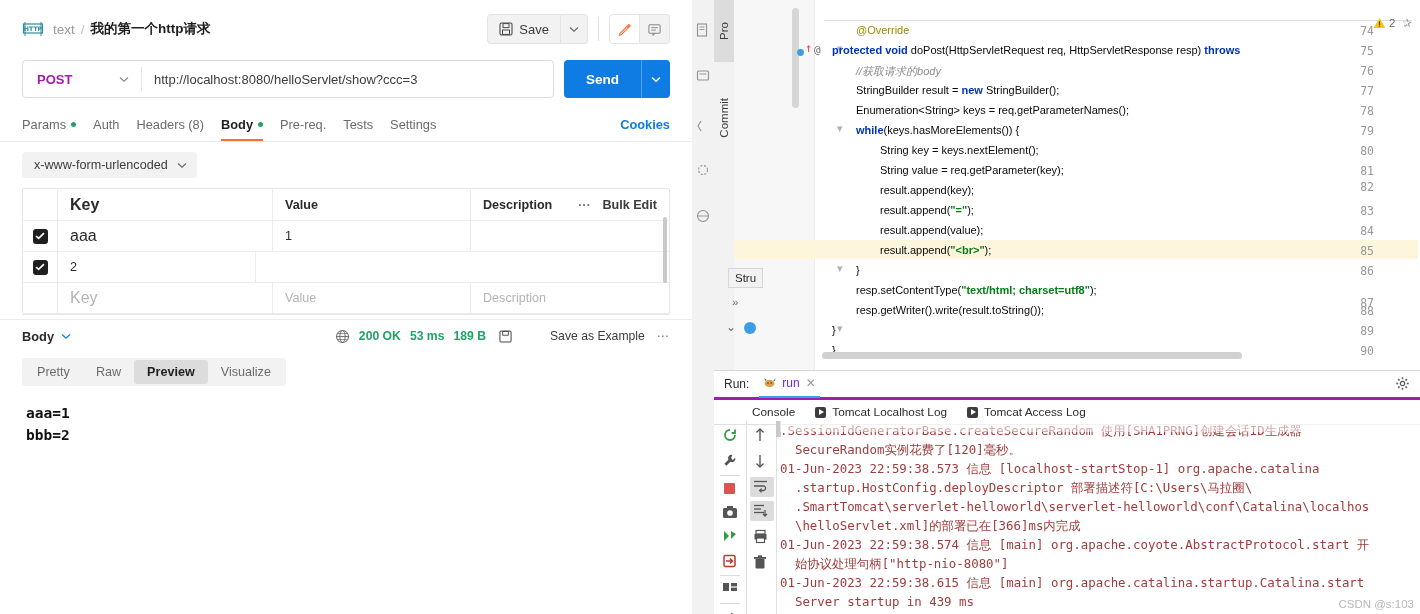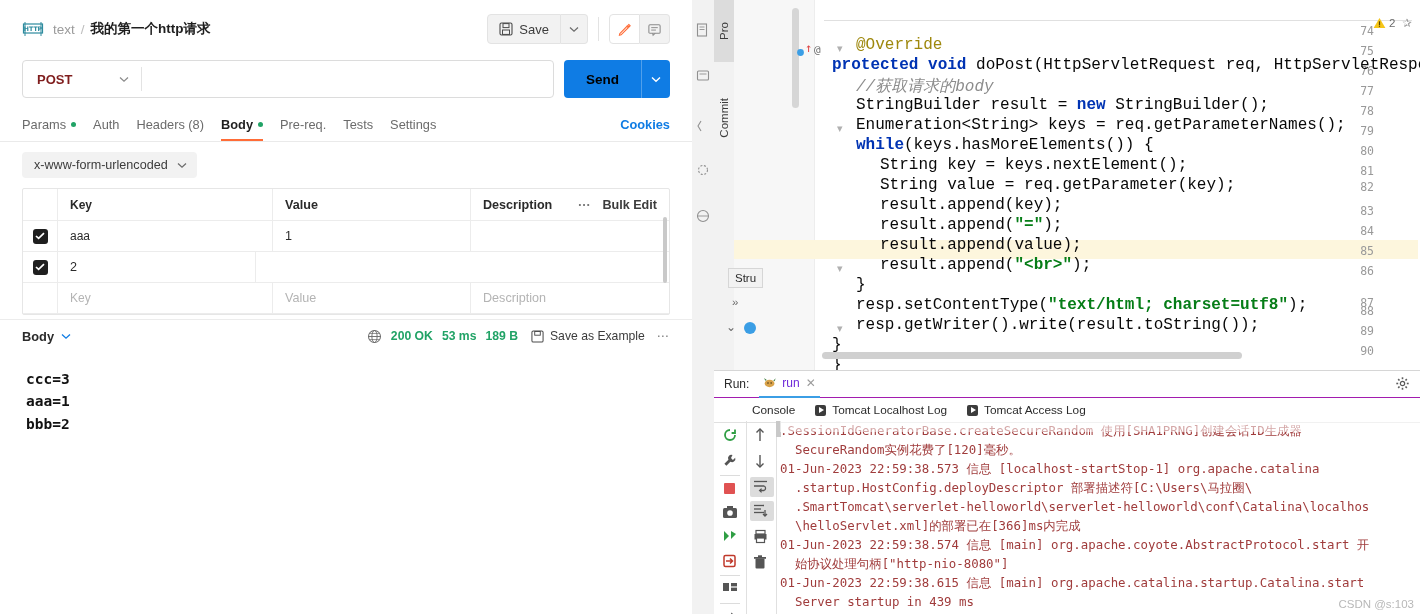--- a/index.html
+++ b/index.html
@@ -114,8 +114,8 @@
   
   .gutter{position:absolute;left:42px;top:0;width:80px;height:370px;background:#f7f7f7;border-right:0;}
   .lnum{position:absolute;right:46px;font-family:"DejaVu Sans Mono", monospace;font-size:11.5px;color:#999;}
-  .code-area{position:absolute;left:122px;top:12px;right:0;height:370px;overflow:hidden;
-             font-family:Liberation Mono, monospace;font-size:16px;white-space:pre;}
+  .code-area{position:absolute;left:122px;top:0;right:0;height:370px;overflow:hidden;
+             font-family:Liberation Sans, sans-serif;font-size:11px;white-space:pre;}
   .codeline{position:absolute;left:0;color:#080808;}
   .hl-row{position:absolute;left:42px;right:2px;height:19px;background:#fdf6dd;}
   .kw{color:#0033b3;font-weight:bold;}

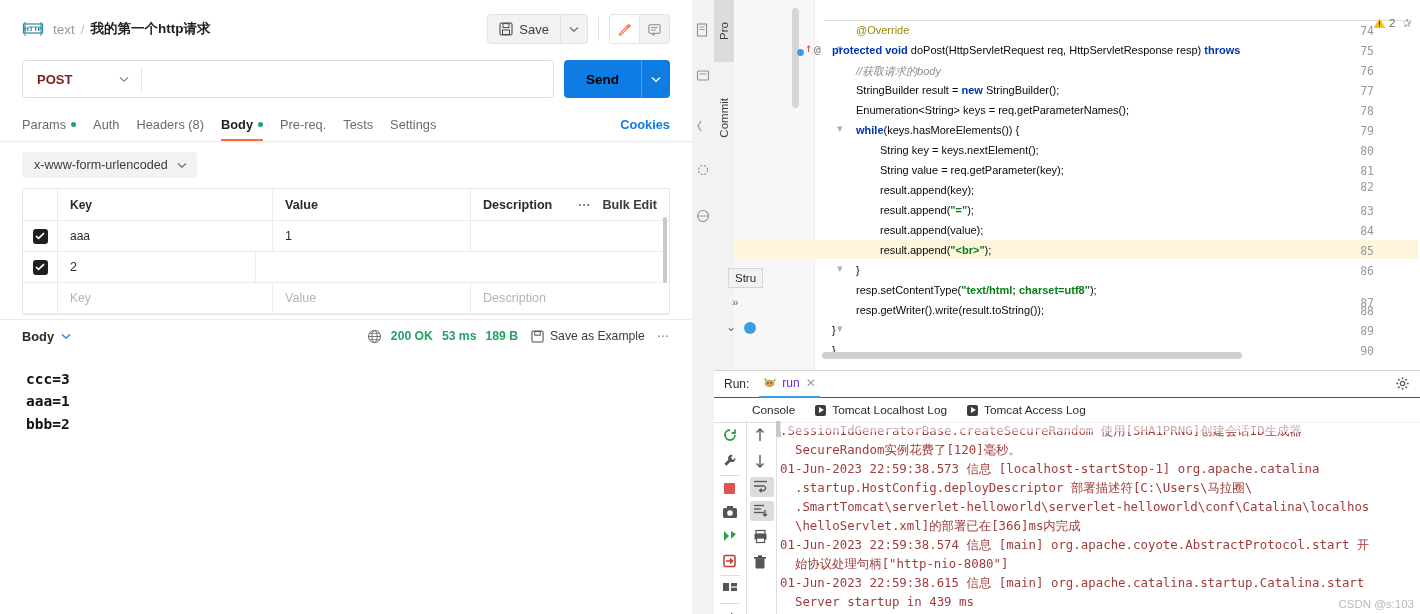--- a/index.html
+++ b/index.html
@@ -39,7 +39,7 @@
   .url-row{display:flex;align-items:stretch;padding:0 22px;margin-top:2px;}
   .url-box{flex:1;display:flex;align-items:center;height:36px;border:1px solid #dcdcdc;border-radius:4px;background:#fff;}
   .method{width:92px;display:flex;align-items:center;justify-content:space-between;
-          padding:0 12px 0 14px;color:#7f1d1d;font-weight:bold;font-size:13px;cursor:pointer;}
+          padding:0 12px 0 14px;color:#a21caf;font-weight:bold;font-size:13px;cursor:pointer;}
   .method-div{width:1px;align-self:stretch;margin:6px 0;background:#e3e3e3;}
   .url-val{flex:1;padding:0 12px;color:#3c3c3c;font-size:13px;}
   .send-wrap{display:flex;margin-left:10px;}

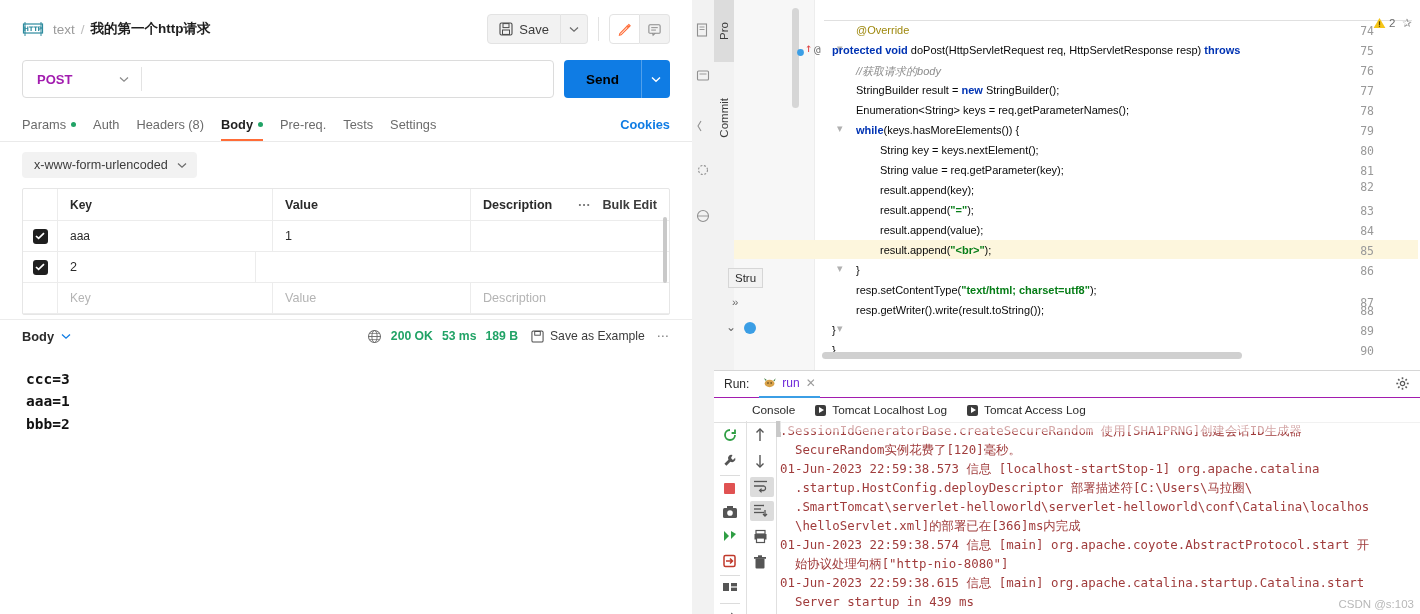--- a/index.html
+++ b/index.html
@@ -231,6 +231,7 @@
             </svg>
         </div>
         <div class="method-div"></div>
+        <div class="url-val">http://localhost:8080/helloServlet/show?ccc=3</div>
       </div>
       <div class="send-wrap">
         <div class="send-btn">Send</div>

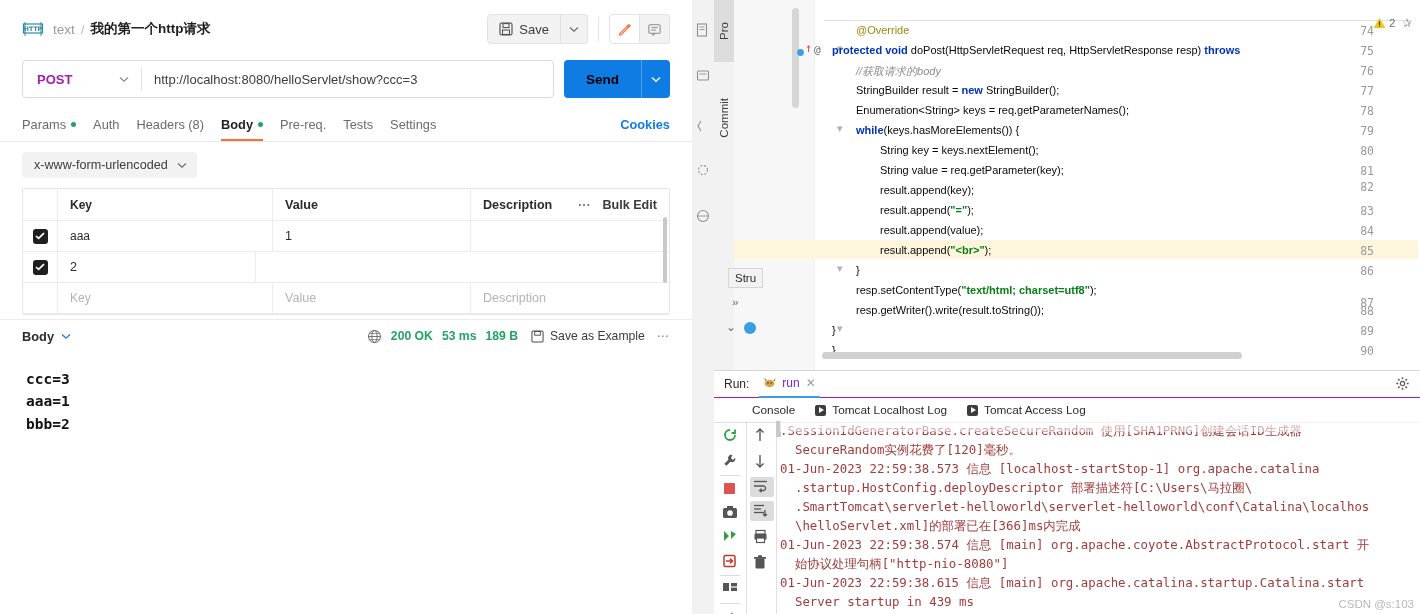--- a/index.html
+++ b/index.html
@@ -43,7 +43,7 @@
   .method-div{width:1px;align-self:stretch;margin:6px 0;background:#e3e3e3;}
   .url-val{flex:1;padding:0 12px;color:#3c3c3c;font-size:13px;}
   .send-wrap{display:flex;margin-left:10px;}
-  .send-btn{background:#0f7ce4;color:#000000;font-weight:bold;font-size:13.5px;height:38px;
+  .send-btn{background:#0f7ce4;color:#ffffff;font-weight:bold;font-size:13.5px;height:38px;
             padding:0 22px;border-radius:4px 0 0 4px;display:flex;align-items:center;cursor:pointer;}
   .send-caret{background:#0f7ce4;width:28px;height:38px;border-radius:0 4px 4px 0;
               display:flex;align-items:center;justify-content:center;cursor:pointer;

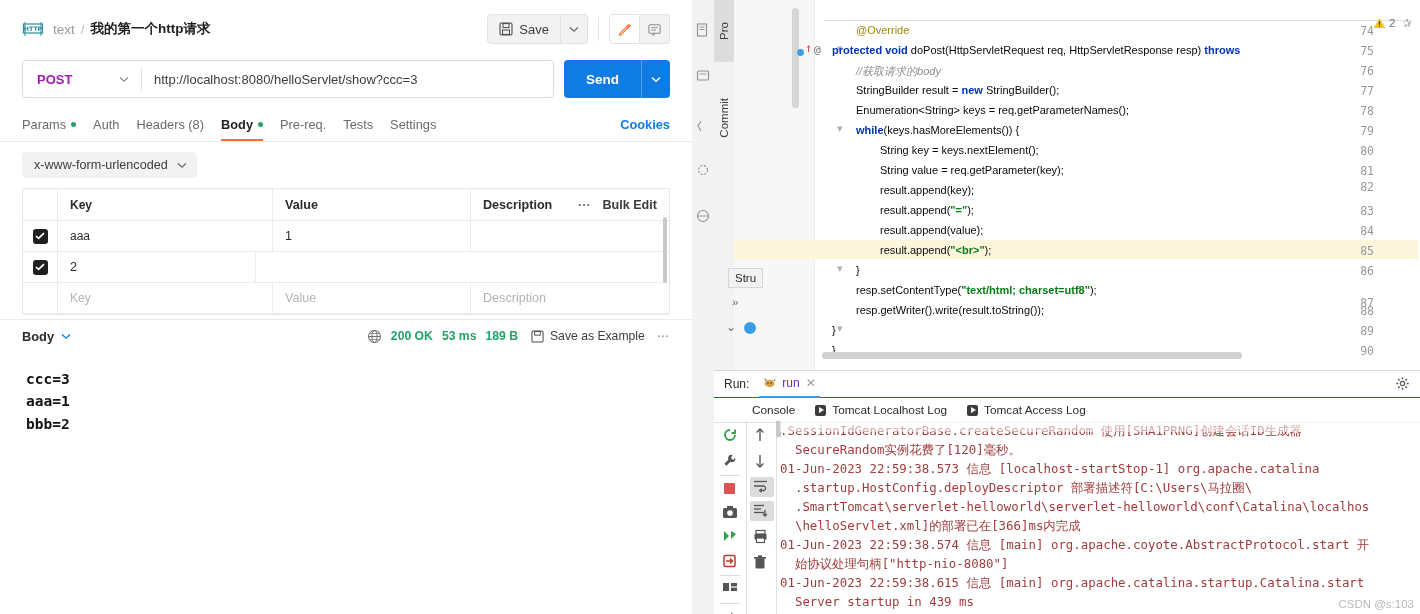--- a/index.html
+++ b/index.html
@@ -73,7 +73,7 @@
   .c-chk{width:34px;display:flex;align-items:center;justify-content:center;flex:none;
          border-right:1px solid #ececec;align-self:stretch;}
   .c-key{width:202px;flex:none;padding-left:12px;border-right:1px solid #ececec;align-self:stretch;
-         display:flex;align-items:center;font-size:12px;text-align:right;}
+         display:flex;align-items:center;font-size:16px;text-align:right;}
   .c-val{width:185px;flex:none;padding-left:12px;border-right:1px solid #ececec;align-self:stretch;
          display:flex;align-items:center;font-size:12.6px;}
   .c-desc{flex:1;padding-left:12px;display:flex;align-items:center;font-size:12.6px;}

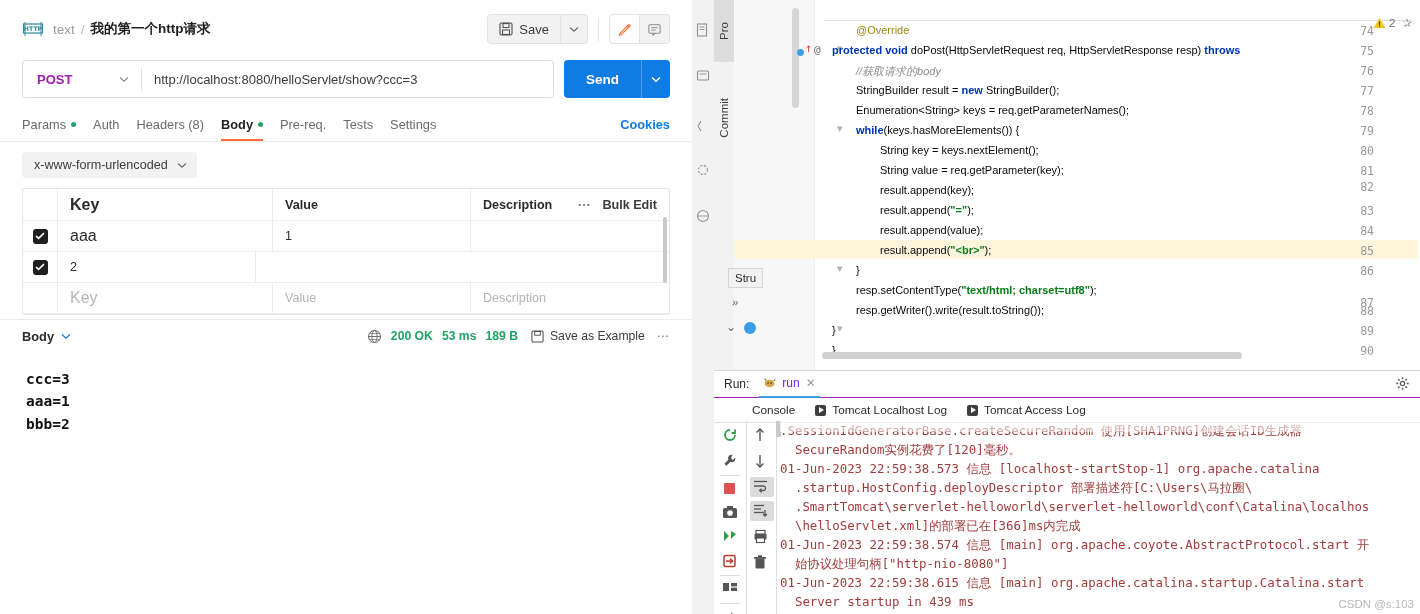--- a/index.html
+++ b/index.html
@@ -90,7 +90,7 @@
   .meta-right{margin-left:auto;display:flex;align-items:center;font-size:12.2px;}
   .meta-right .ok{color:#21a366;font-weight:bold;margin-right:9px;}
   .meta-right .num{color:#21a366;font-weight:bold;margin-right:9px;}
-  .sae{display:flex;align-items:center;color:#3c3c3c;margin-left:4px;cursor:pointer;}
+  .sae{display:flex;align-items:center;color:#3c3c3c;margin-left:4px;cursor:pointer;gap:32px;}
   .sae svg{margin-right:6px;}
 
   

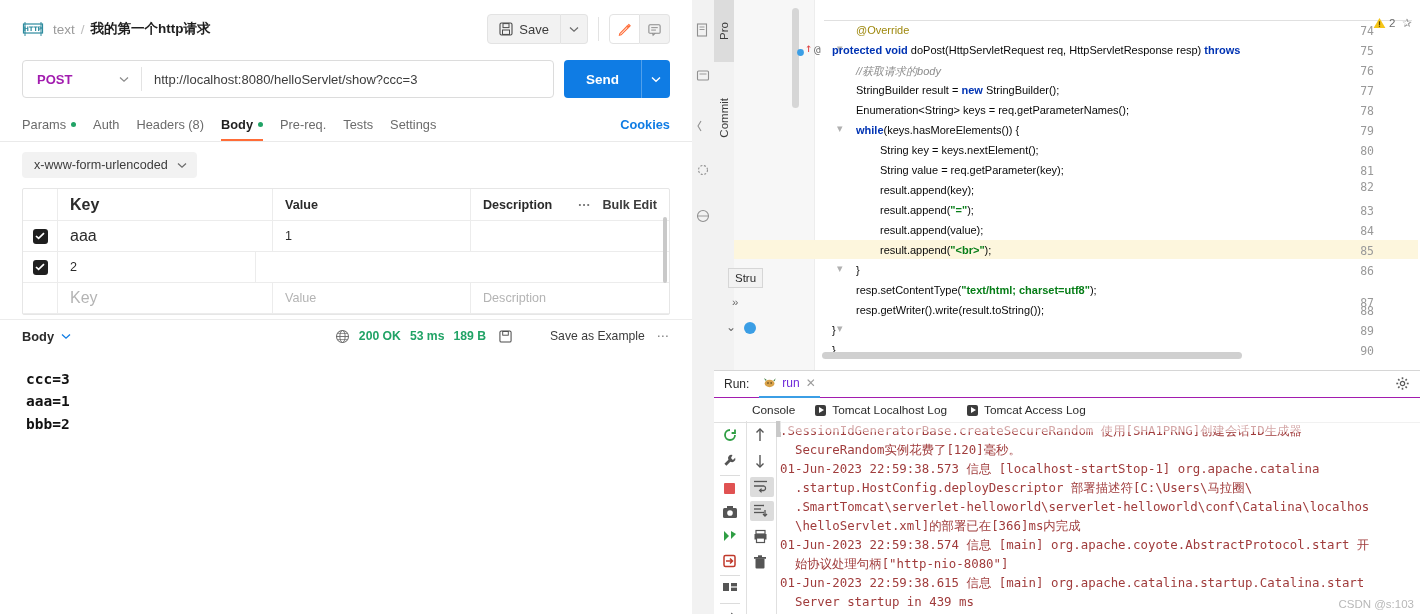--- a/index.html
+++ b/index.html
@@ -360,6 +360,12 @@
     </div>
 
     
+    <div class="prev-tabs">
+      <div class="prev-tab">Pretty</div>
+      <div class="prev-tab">Raw</div>
+      <div class="prev-tab active">Preview</div>
+      <div class="prev-tab">Visualize</div>
+    </div>
 
     <div class="prev-out">
       <div>ccc=3</div>

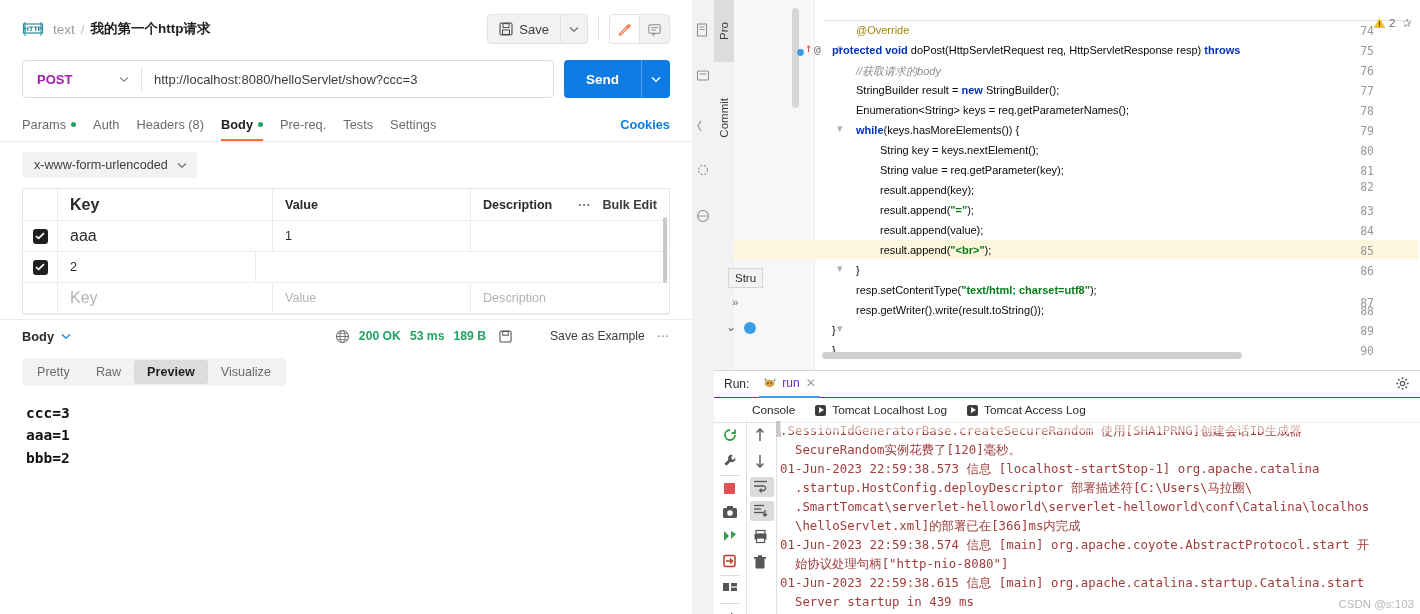--- a/index.html
+++ b/index.html
@@ -137,7 +137,7 @@
 
   
   .runpanel{position:absolute;left:22px;top:370px;right:0;bottom:0;background:#fff;border-top:1px solid #d6d6d6;}
-  .run-head{display:flex;align-items:center;height:26px;padding-left:10px;border-bottom:1px solid #a21caf;position:relative;}
+  .run-head{display:flex;align-items:center;height:26px;padding-left:10px;border-bottom:3px solid #a21caf;position:relative;}
   .run-lbl{font-size:12px;color:#2b2b2b;margin-right:10px;}
   .run-tab{display:flex;align-items:center;height:26px;border-bottom:2px solid #3b9ee5;padding:0 4px;cursor:pointer;}
   .run-tab span.t{font-size:12px;color:#6d28d9;margin:0 6px 0 4px;}

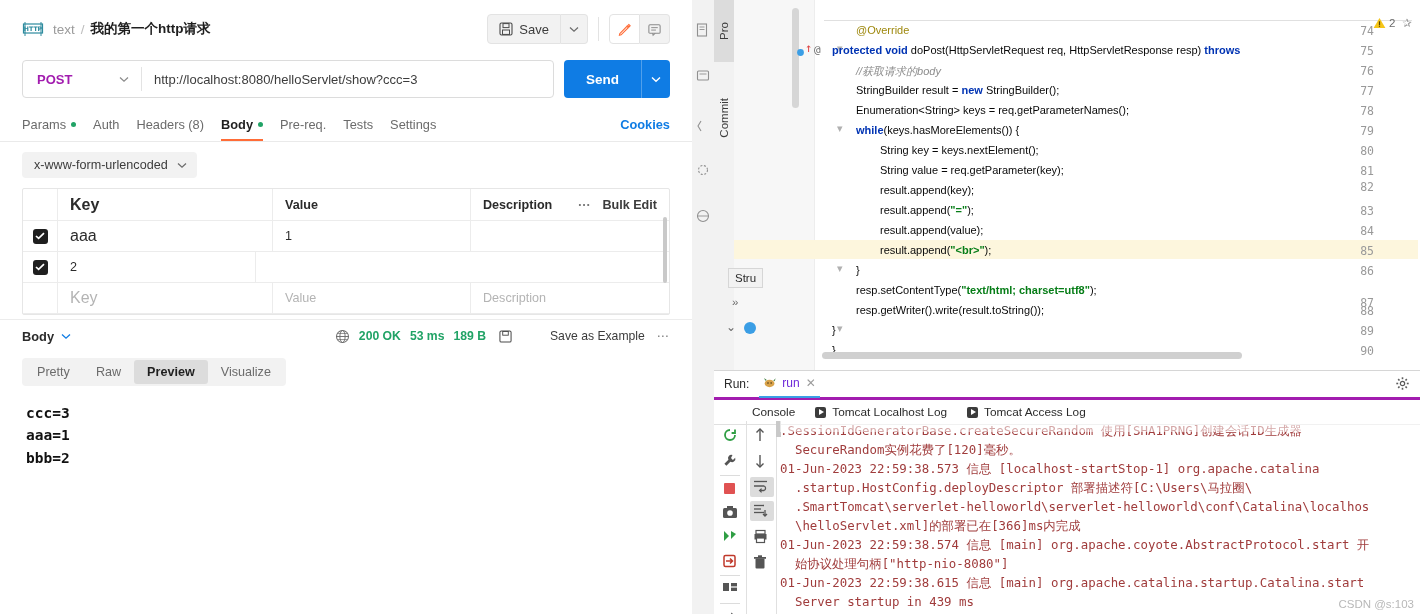--- a/index.html
+++ b/index.html
@@ -368,7 +368,6 @@
     </div>
 
     <div class="prev-out">
-      <div>ccc=3</div>
       <div>aaa=1</div>
       <div>bbb=2</div>
     </div>

